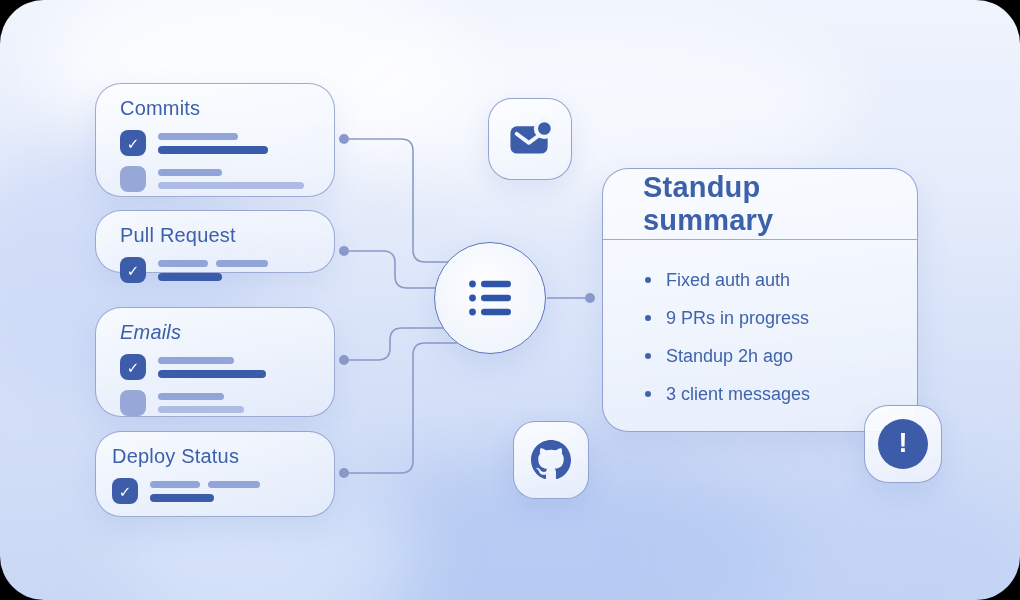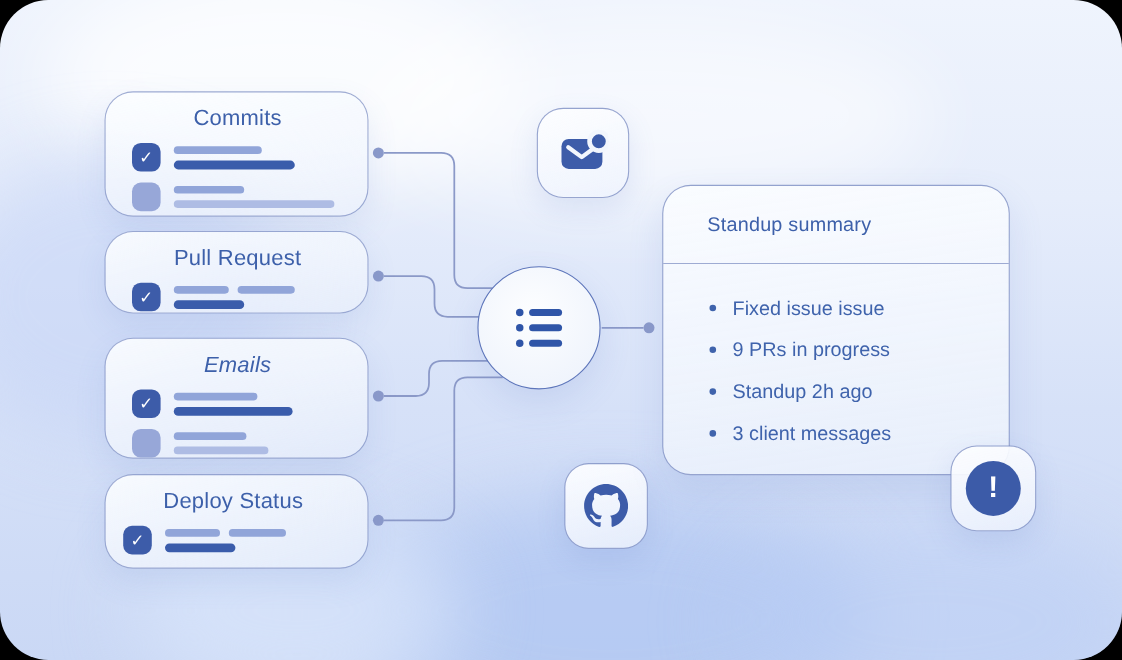--- a/index.html
+++ b/index.html
@@ -29,7 +29,7 @@
   .card-pr{top:210px;height:75px;}
   .card-emails{top:307px;height:110px;font-style:italic;}
   .card-deploy{top:431px;height:86px;padding-left:16px;}
-  .node-title{font-size:20px;color:#3d60aa;font-weight:500;letter-spacing:.2px;margin:0 0 10px 0;text-align:center;}
+  .node-title{font-size:20px;color:#3d60aa;font-weight:500;letter-spacing:.2px;margin:0 0 10px 0;}
   .check-row{display:flex;gap:12px;margin-bottom:10px;align-items:flex-start;}
   .checkbox{width:26px;height:26px;border-radius:8px;flex:none;display:flex;align-items:center;justify-content:center;color:#fff;font-size:15px;font-weight:700;line-height:1;}
   .checkbox.checked{background:#3d5ca9;}

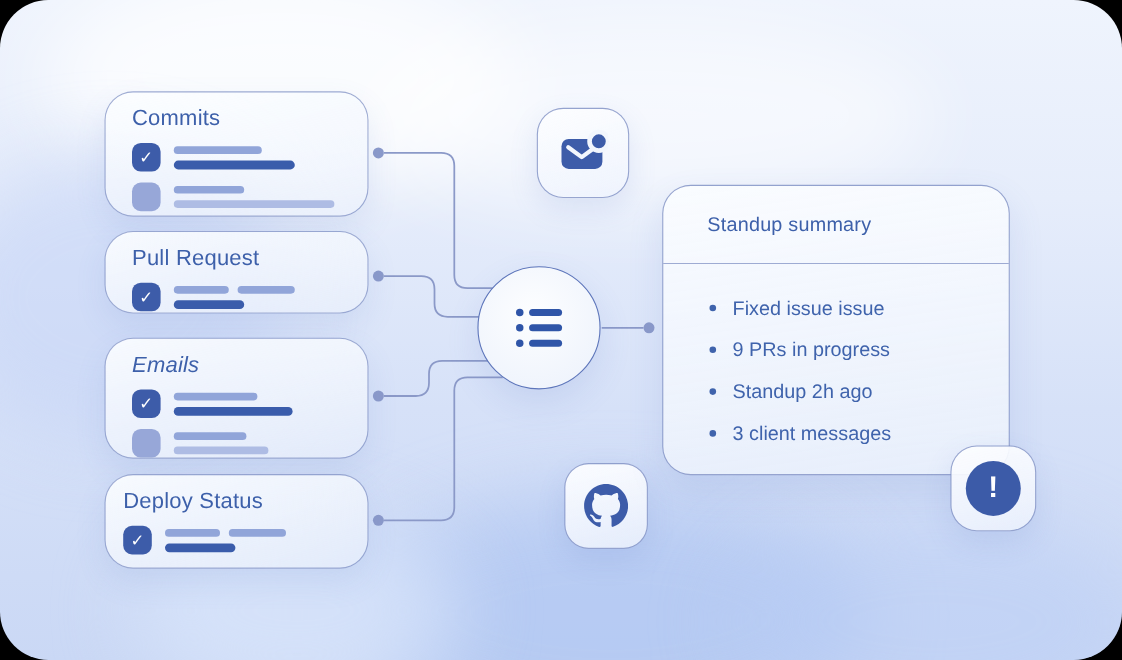--- a/index.html
+++ b/index.html
@@ -66,7 +66,7 @@
     box-shadow:0 14px 32px rgba(92,122,198,.14);
   }
   .summary-header{height:71px;display:flex;align-items:center;padding:0 40px;border-bottom:1.4px solid rgba(85,107,175,.55);box-sizing:border-box;}
-  .summary-title{font-size:18px;color:#3d60aa;font-weight:400;letter-spacing:.2px;}
+  .summary-title{font-size:29px;color:#3d60aa;font-weight:700;letter-spacing:.2px;}
   .summary-list{padding:29px 24px 0 42px;}
   .summary-item{display:flex;align-items:center;gap:15px;height:22px;margin-bottom:16px;font-size:18px;color:#3f63ac;}
   .dot-bullet{width:6px;height:6px;border-radius:50%;background:#3f63ac;flex:none;}

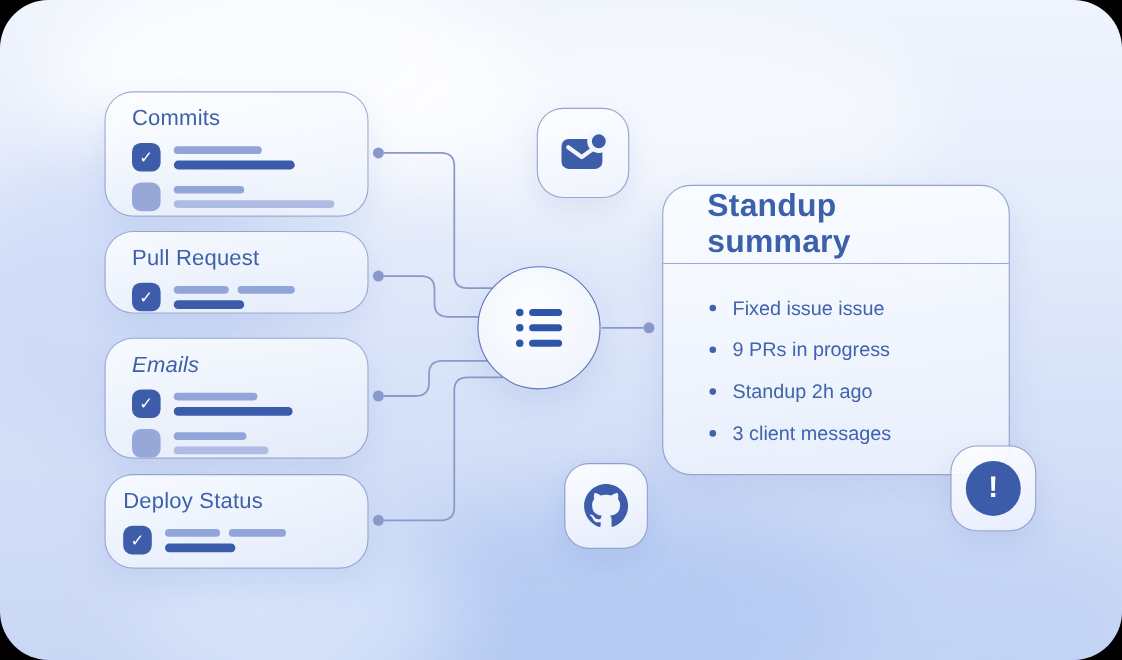--- a/index.html
+++ b/index.html
@@ -26,7 +26,7 @@
     padding:13px 22px 0 24px;
   }
   .card-commits{top:83px;height:114px;}
-  .card-pr{top:210px;height:75px;}
+  .card-pr{top:210px;height:63px;}
   .card-emails{top:307px;height:110px;font-style:italic;}
   .card-deploy{top:431px;height:86px;padding-left:16px;}
   .node-title{font-size:20px;color:#3d60aa;font-weight:500;letter-spacing:.2px;margin:0 0 10px 0;}

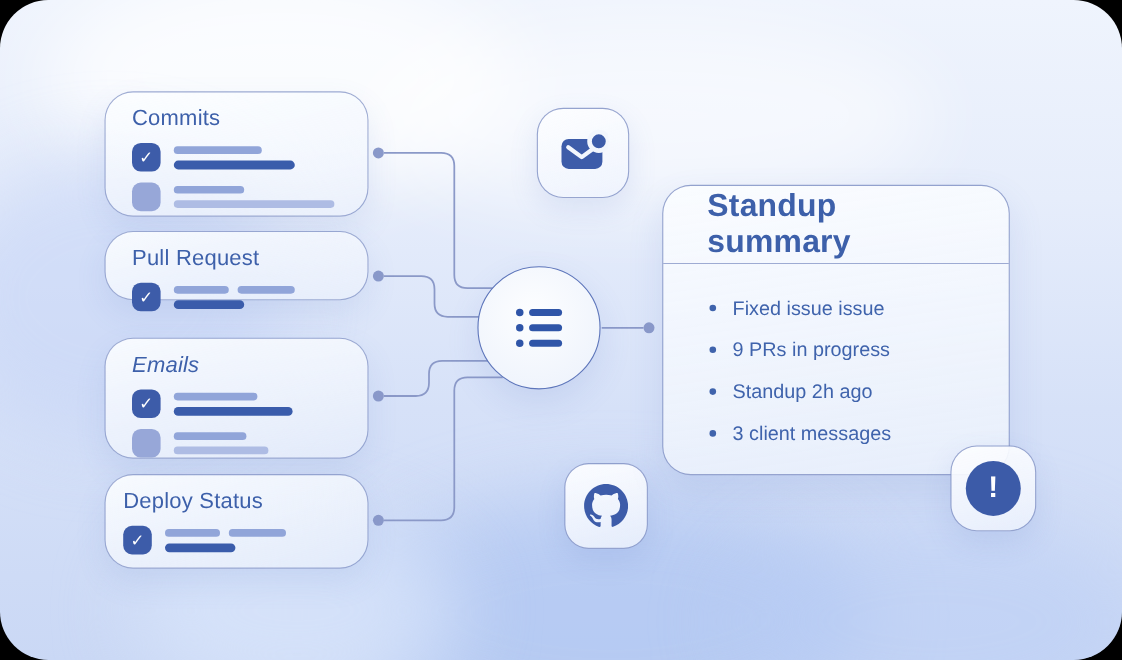--- a/index.html
+++ b/index.html
@@ -206,7 +206,7 @@
     <div class="summary-list">
       <div class="summary-item">
         <span class="dot-bullet"></span>
-        <span>Fixed issue issue</span>
+        <span>Fixed auth auth</span>
       </div>
       <div class="summary-item">
         <span class="dot-bullet"></span>

